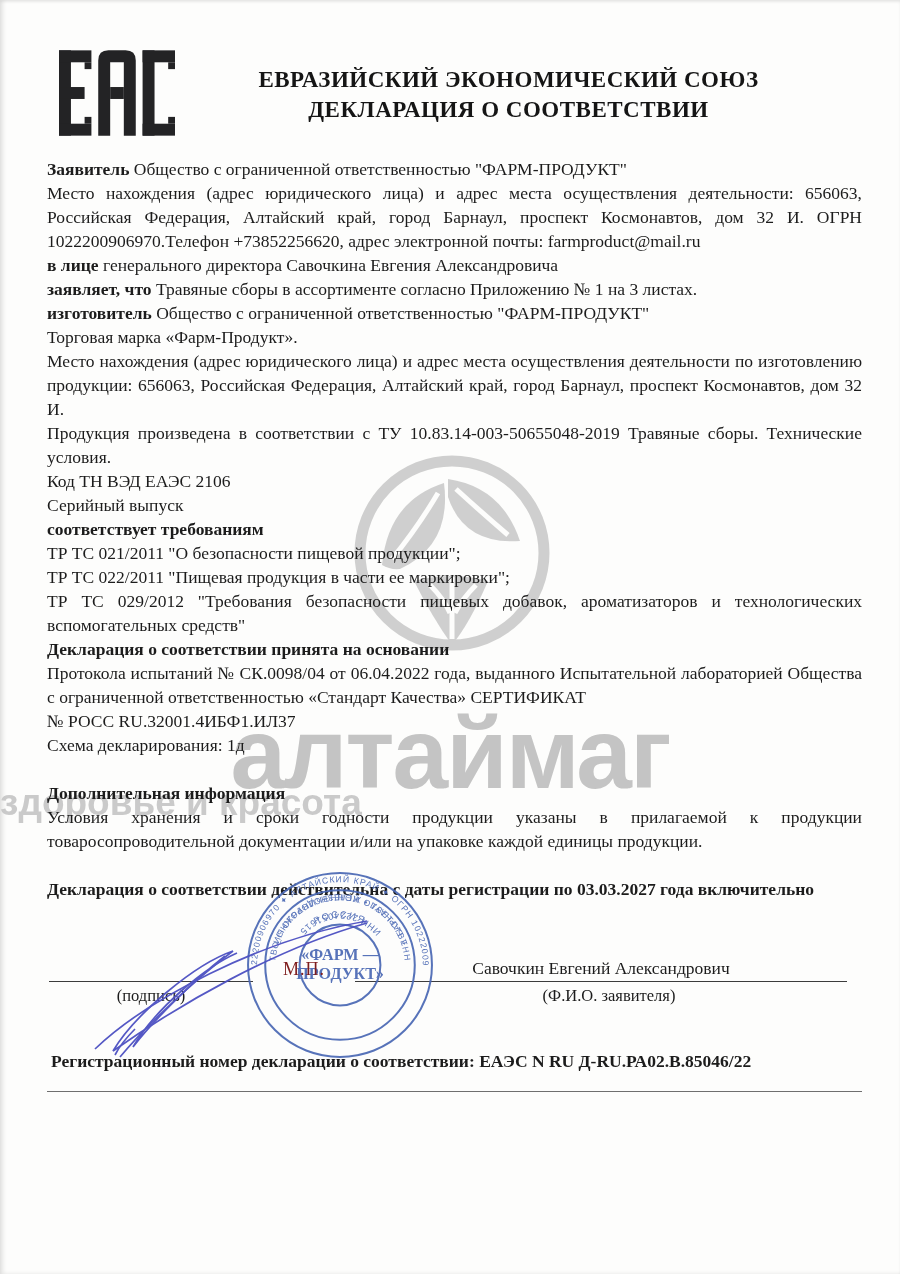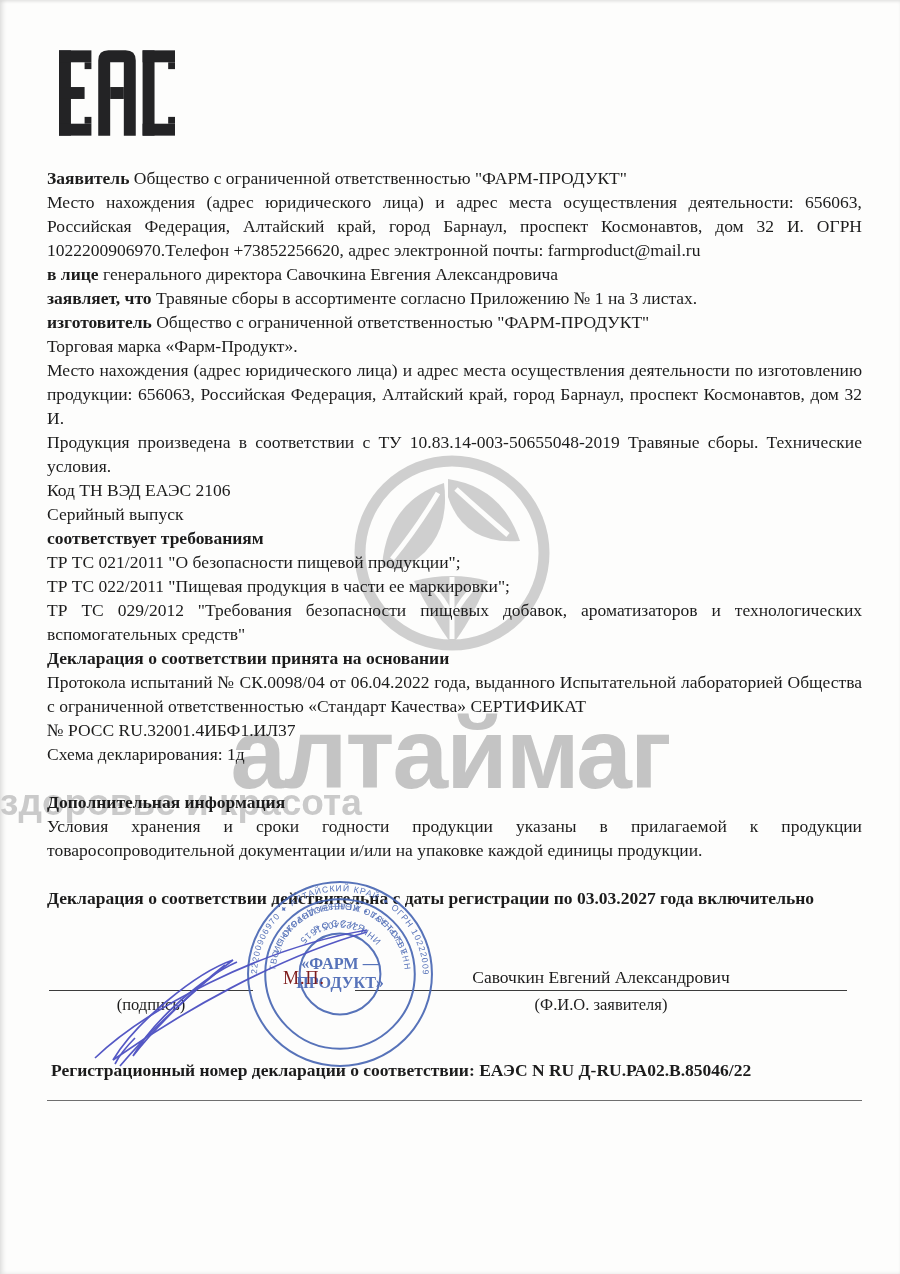--- a/index.html
+++ b/index.html
@@ -90,6 +90,10 @@
           <rect x="128" y="78" width="8" height="8"></rect>
         </g>
       </svg>
+      <div class="titles">
+        <div>ЕВРАЗИЙСКИЙ ЭКОНОМИЧЕСКИЙ СОЮЗ</div>
+        <div>ДЕКЛАРАЦИЯ О СООТВЕТСТВИИ</div>
+      </div>
     </div>
 
     <div class="doc-body">

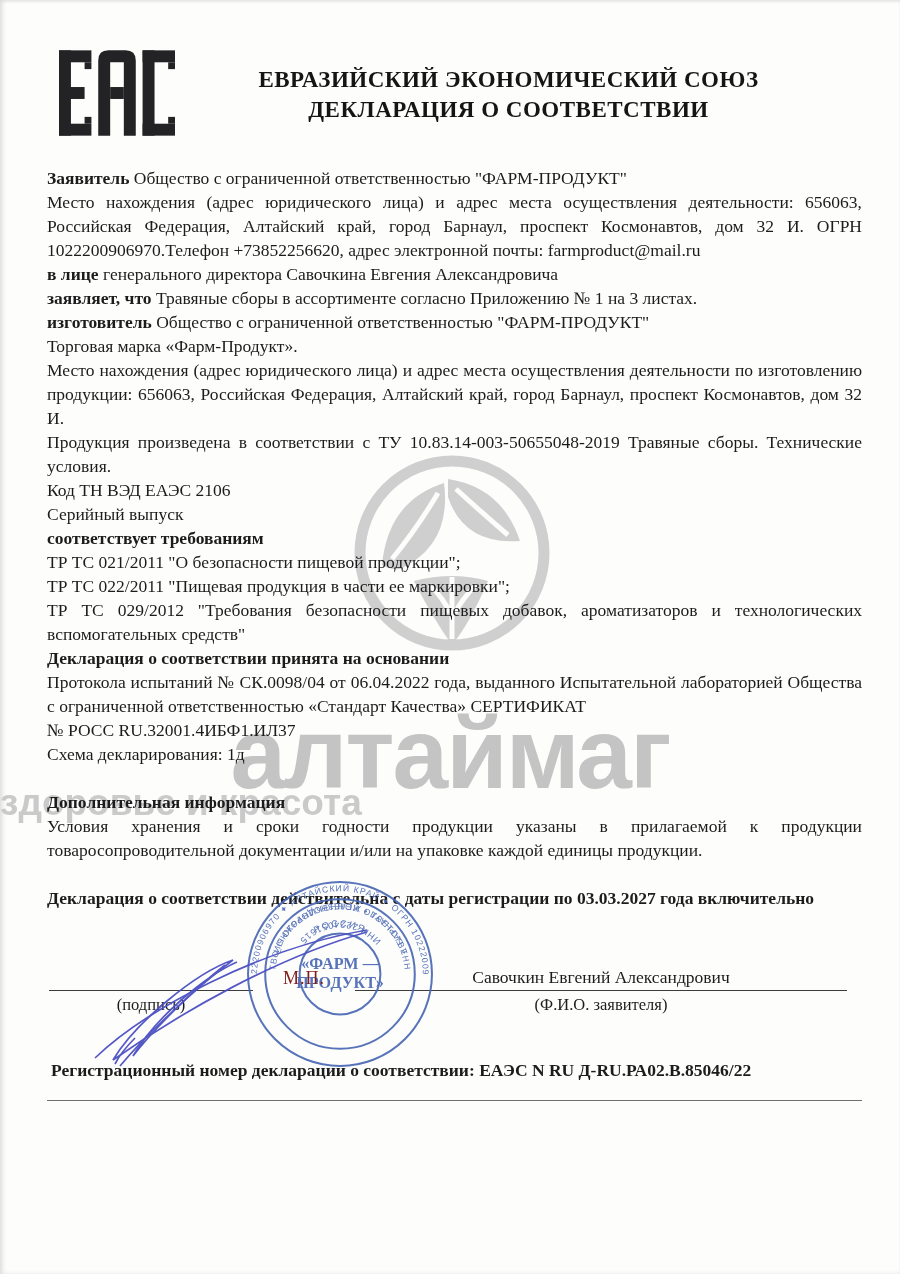--- a/index.html
+++ b/index.html
@@ -16,7 +16,7 @@
   .titles{flex:1 1 auto;text-align:center;padding:20px 30px 0 10px;}
   .titles div{font-weight:bold;font-size:23px;line-height:30px;letter-spacing:.5px;color:#151515;}
   
-  .doc-body{margin-top:25px;}
+  .doc-body{margin-top:16px;}
   .doc-body p{margin:0;font-size:17.5px;line-height:24px;text-align:justify;}
   .doc-body p b{font-weight:bold;}
   .sec-gap{margin-top:24px !important;}

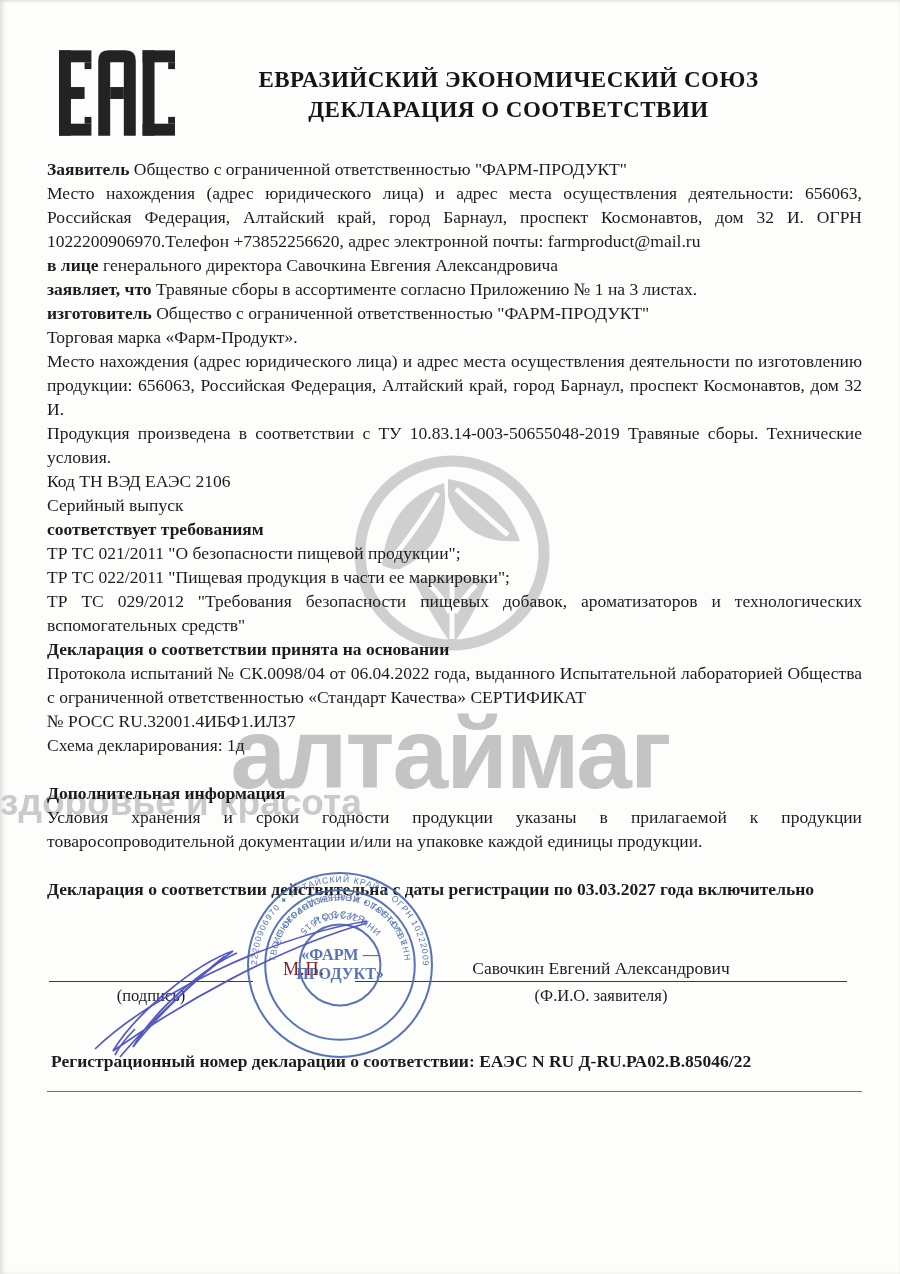--- a/index.html
+++ b/index.html
@@ -164,7 +164,7 @@
 
       <div class="fio-name" style="left:308px;top:48px;width:492px;">Савочкин Евгений Александрович</div>
       <div class="rule" style="left:308px;top:72px;width:492px;"></div>
-      <div class="under-label" style="left:308px;top:76px;width:492px;font-family:Liberation Serif, serif;">(Ф.И.О. заявителя)</div>
+      <div class="under-label" style="left:316px;top:76px;width:492px;font-family:Liberation Serif, serif;">(Ф.И.О. заявителя)</div>
     </div>
 
     <div class="registration">

